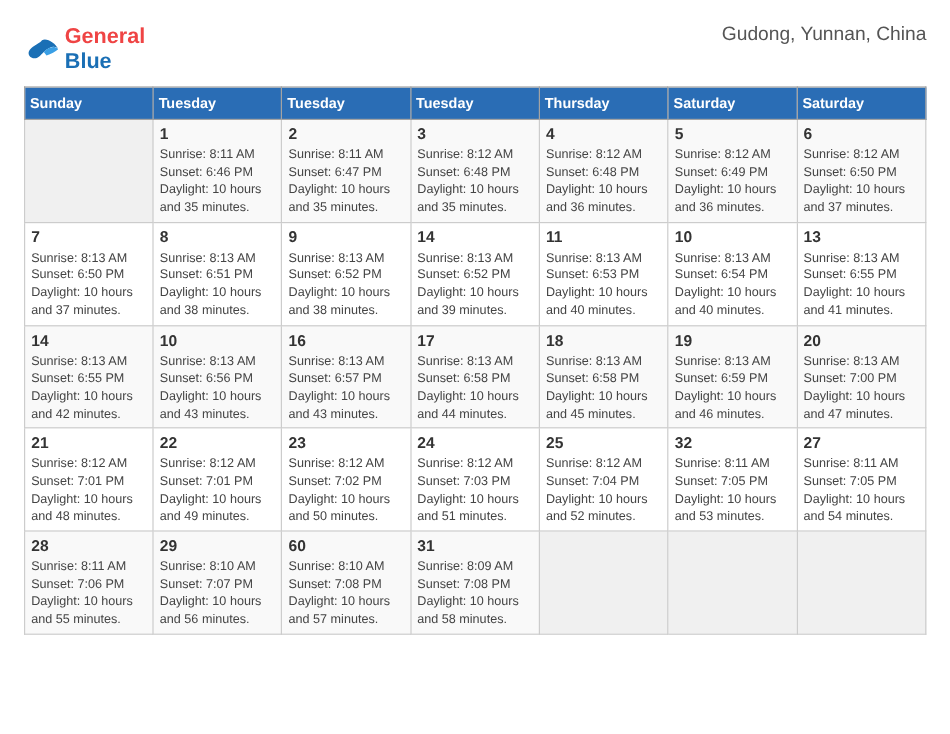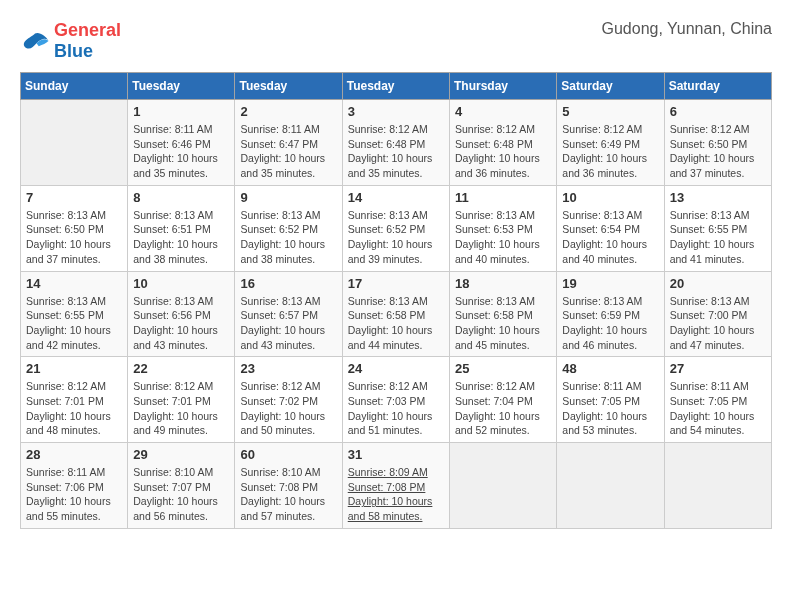--- a/index.html
+++ b/index.html
@@ -269,7 +269,7 @@
 Daylight: 10 hours and 52 minutes.</div>
         </td>
         <td>
-          <div class="day-number">48</div>
+          <div class="day-number">32</div>
           <div class="day-info" style="white-space: pre-line;">Sunrise: 8:11 AM
 Sunset: 7:05 PM
 Daylight: 10 hours and 53 minutes.</div>

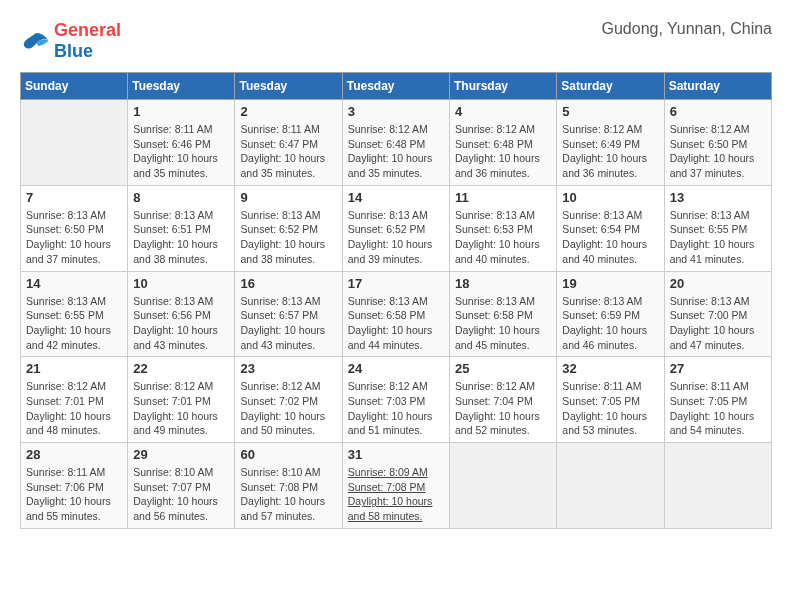--- a/index.html
+++ b/index.html
@@ -302,7 +302,7 @@
         </td>
         <td>
           <div class="day-number">31</div>
-          <div class="day-info" style="white-space: pre-line; text-decoration: underline;">Sunrise: 8:09 AM
+          <div class="day-info" style="white-space: pre-line;">Sunrise: 8:09 AM
 Sunset: 7:08 PM
 Daylight: 10 hours and 58 minutes.</div>
         </td>

